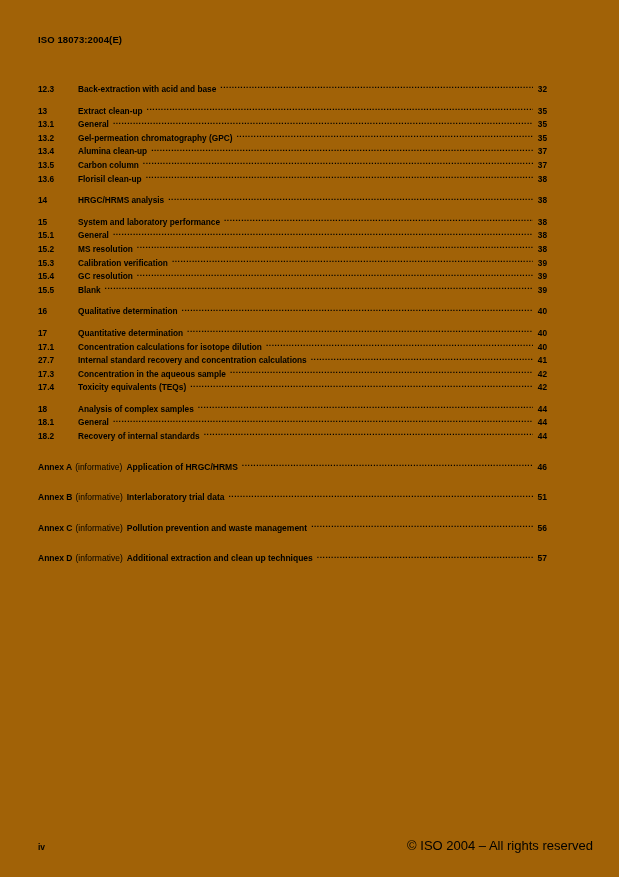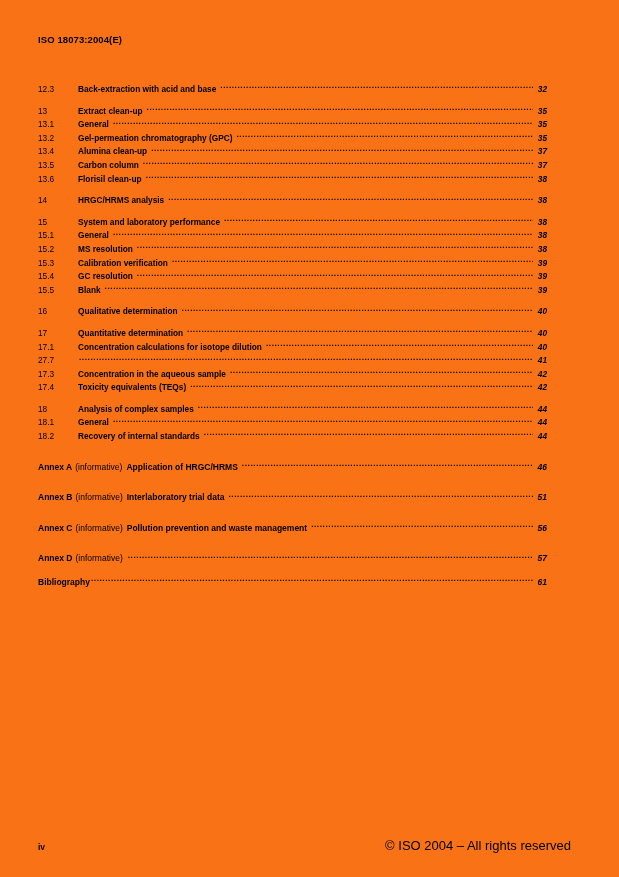--- a/index.html
+++ b/index.html
@@ -15,7 +15,7 @@
     position: relative;
     width: 619px;
     height: 877px;
-    background: #f97316;
+    background: #a16207;
     overflow: hidden;
   }
 

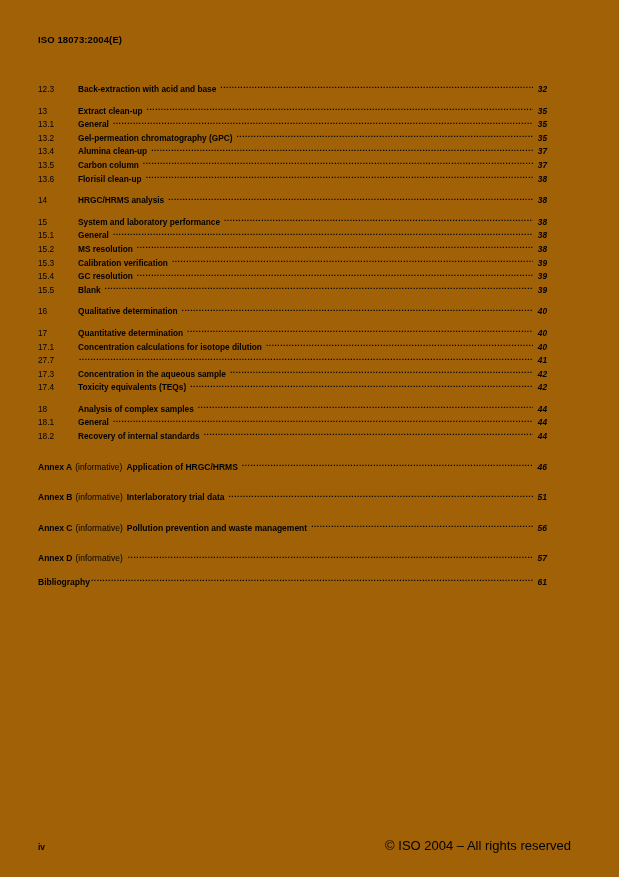--- a/index.html
+++ b/index.html
@@ -50,7 +50,7 @@
 
   .toc-num {
     flex: 0 0 40px;
-    font-weight: normal;
+    font-weight: bold;
   }
 
   .toc-title {

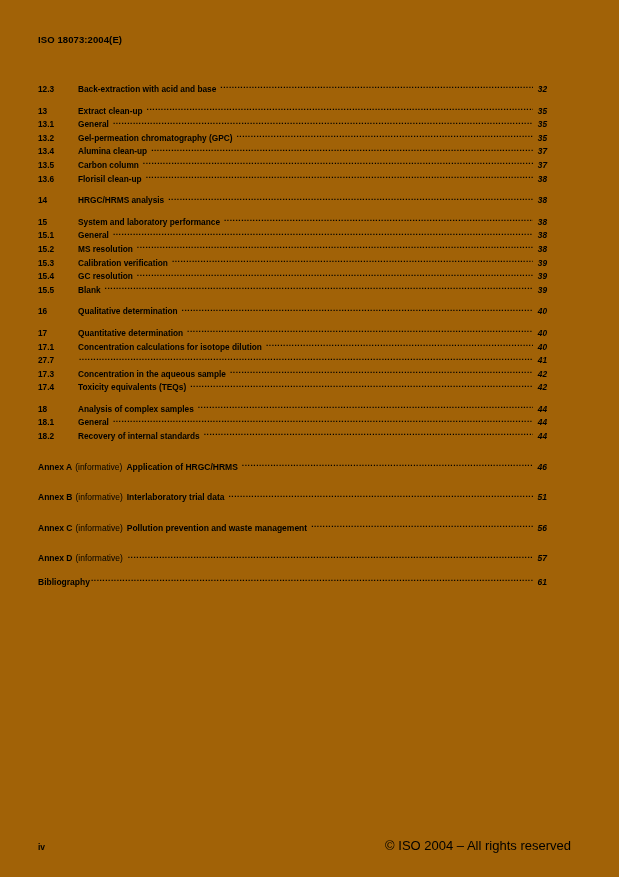--- a/index.html
+++ b/index.html
@@ -83,7 +83,6 @@
     min-width: 13px;
     text-align: right;
     font-weight: bold;
-    font-style: italic;
   }
 
   

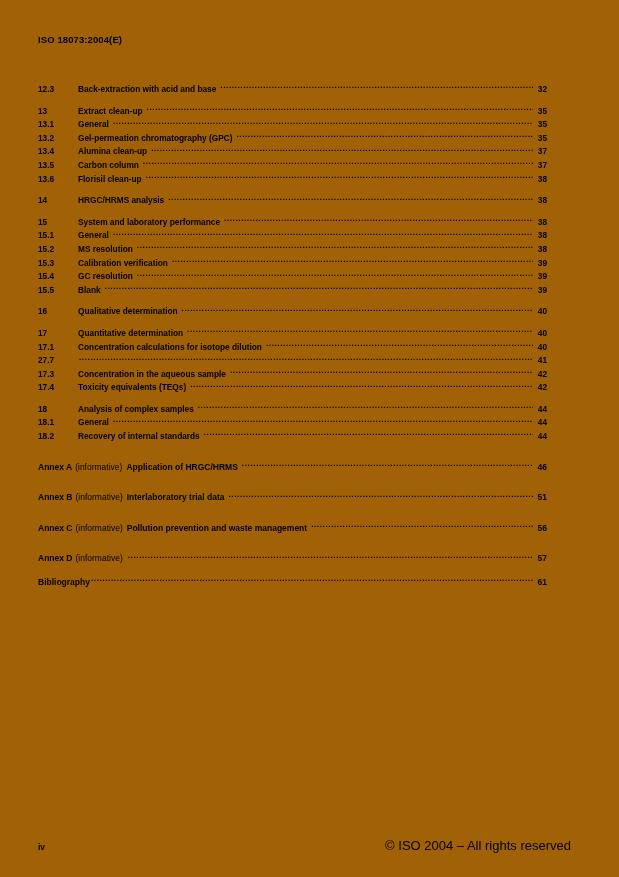--- a/index.html
+++ b/index.html
@@ -244,6 +244,7 @@
       </div>
       <div class="toc-row clause">
         <span class="toc-num">27.7</span>
+        <span class="toc-title">Internal standard recovery and concentration calculations</span>
         <span class="toc-leader"></span>
         <span class="toc-page">41</span>
       </div>

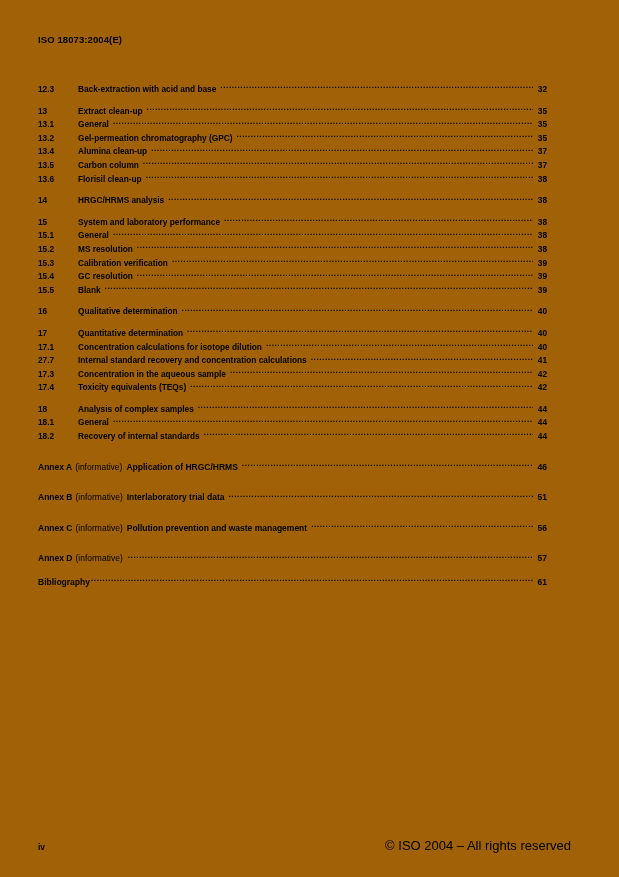--- a/index.html
+++ b/index.html
@@ -302,6 +302,7 @@
       <div class="toc-row annex">
         <span class="annex-label">Annex D</span>
         <span class="annex-kind">(informative)</span>
+        <span class="toc-title">Additional extraction and clean up techniques</span>
         <span class="toc-leader"></span>
         <span class="toc-page">57</span>
       </div>

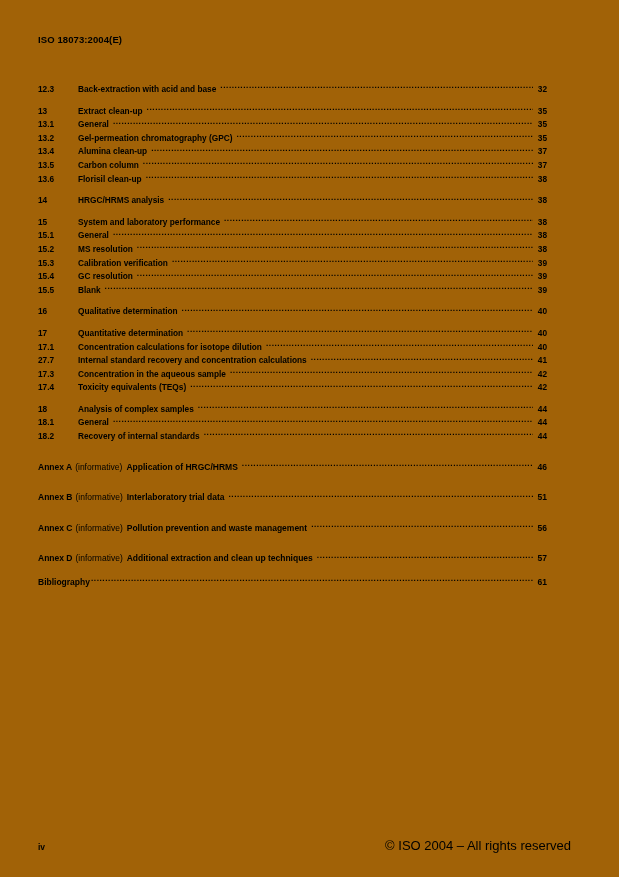--- a/index.html
+++ b/index.html
@@ -306,11 +306,6 @@
         <span class="toc-leader"></span>
         <span class="toc-page">57</span>
       </div>
-      <div class="toc-row biblio">
-        <span class="toc-title">Bibliography</span>
-        <span class="toc-leader"></span>
-        <span class="toc-page">61</span>
-      </div>
     </div>
 
   <div class="footer">

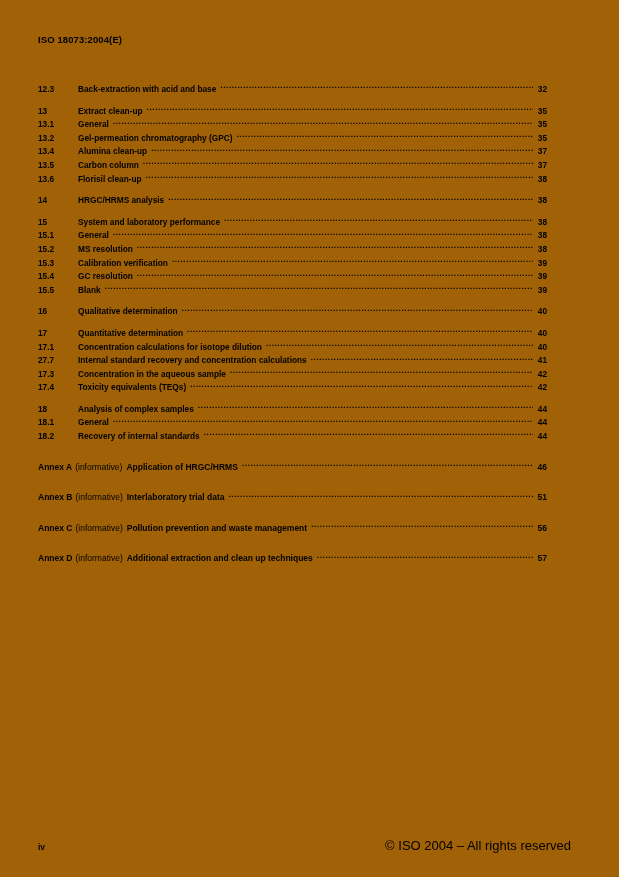--- a/index.html
+++ b/index.html
@@ -117,7 +117,7 @@
   .footer {
     position: absolute;
     left: 38px;
-    right: 48px;
+    right: 26px;
     top: 838px;
     display: flex;
     justify-content: space-between;

